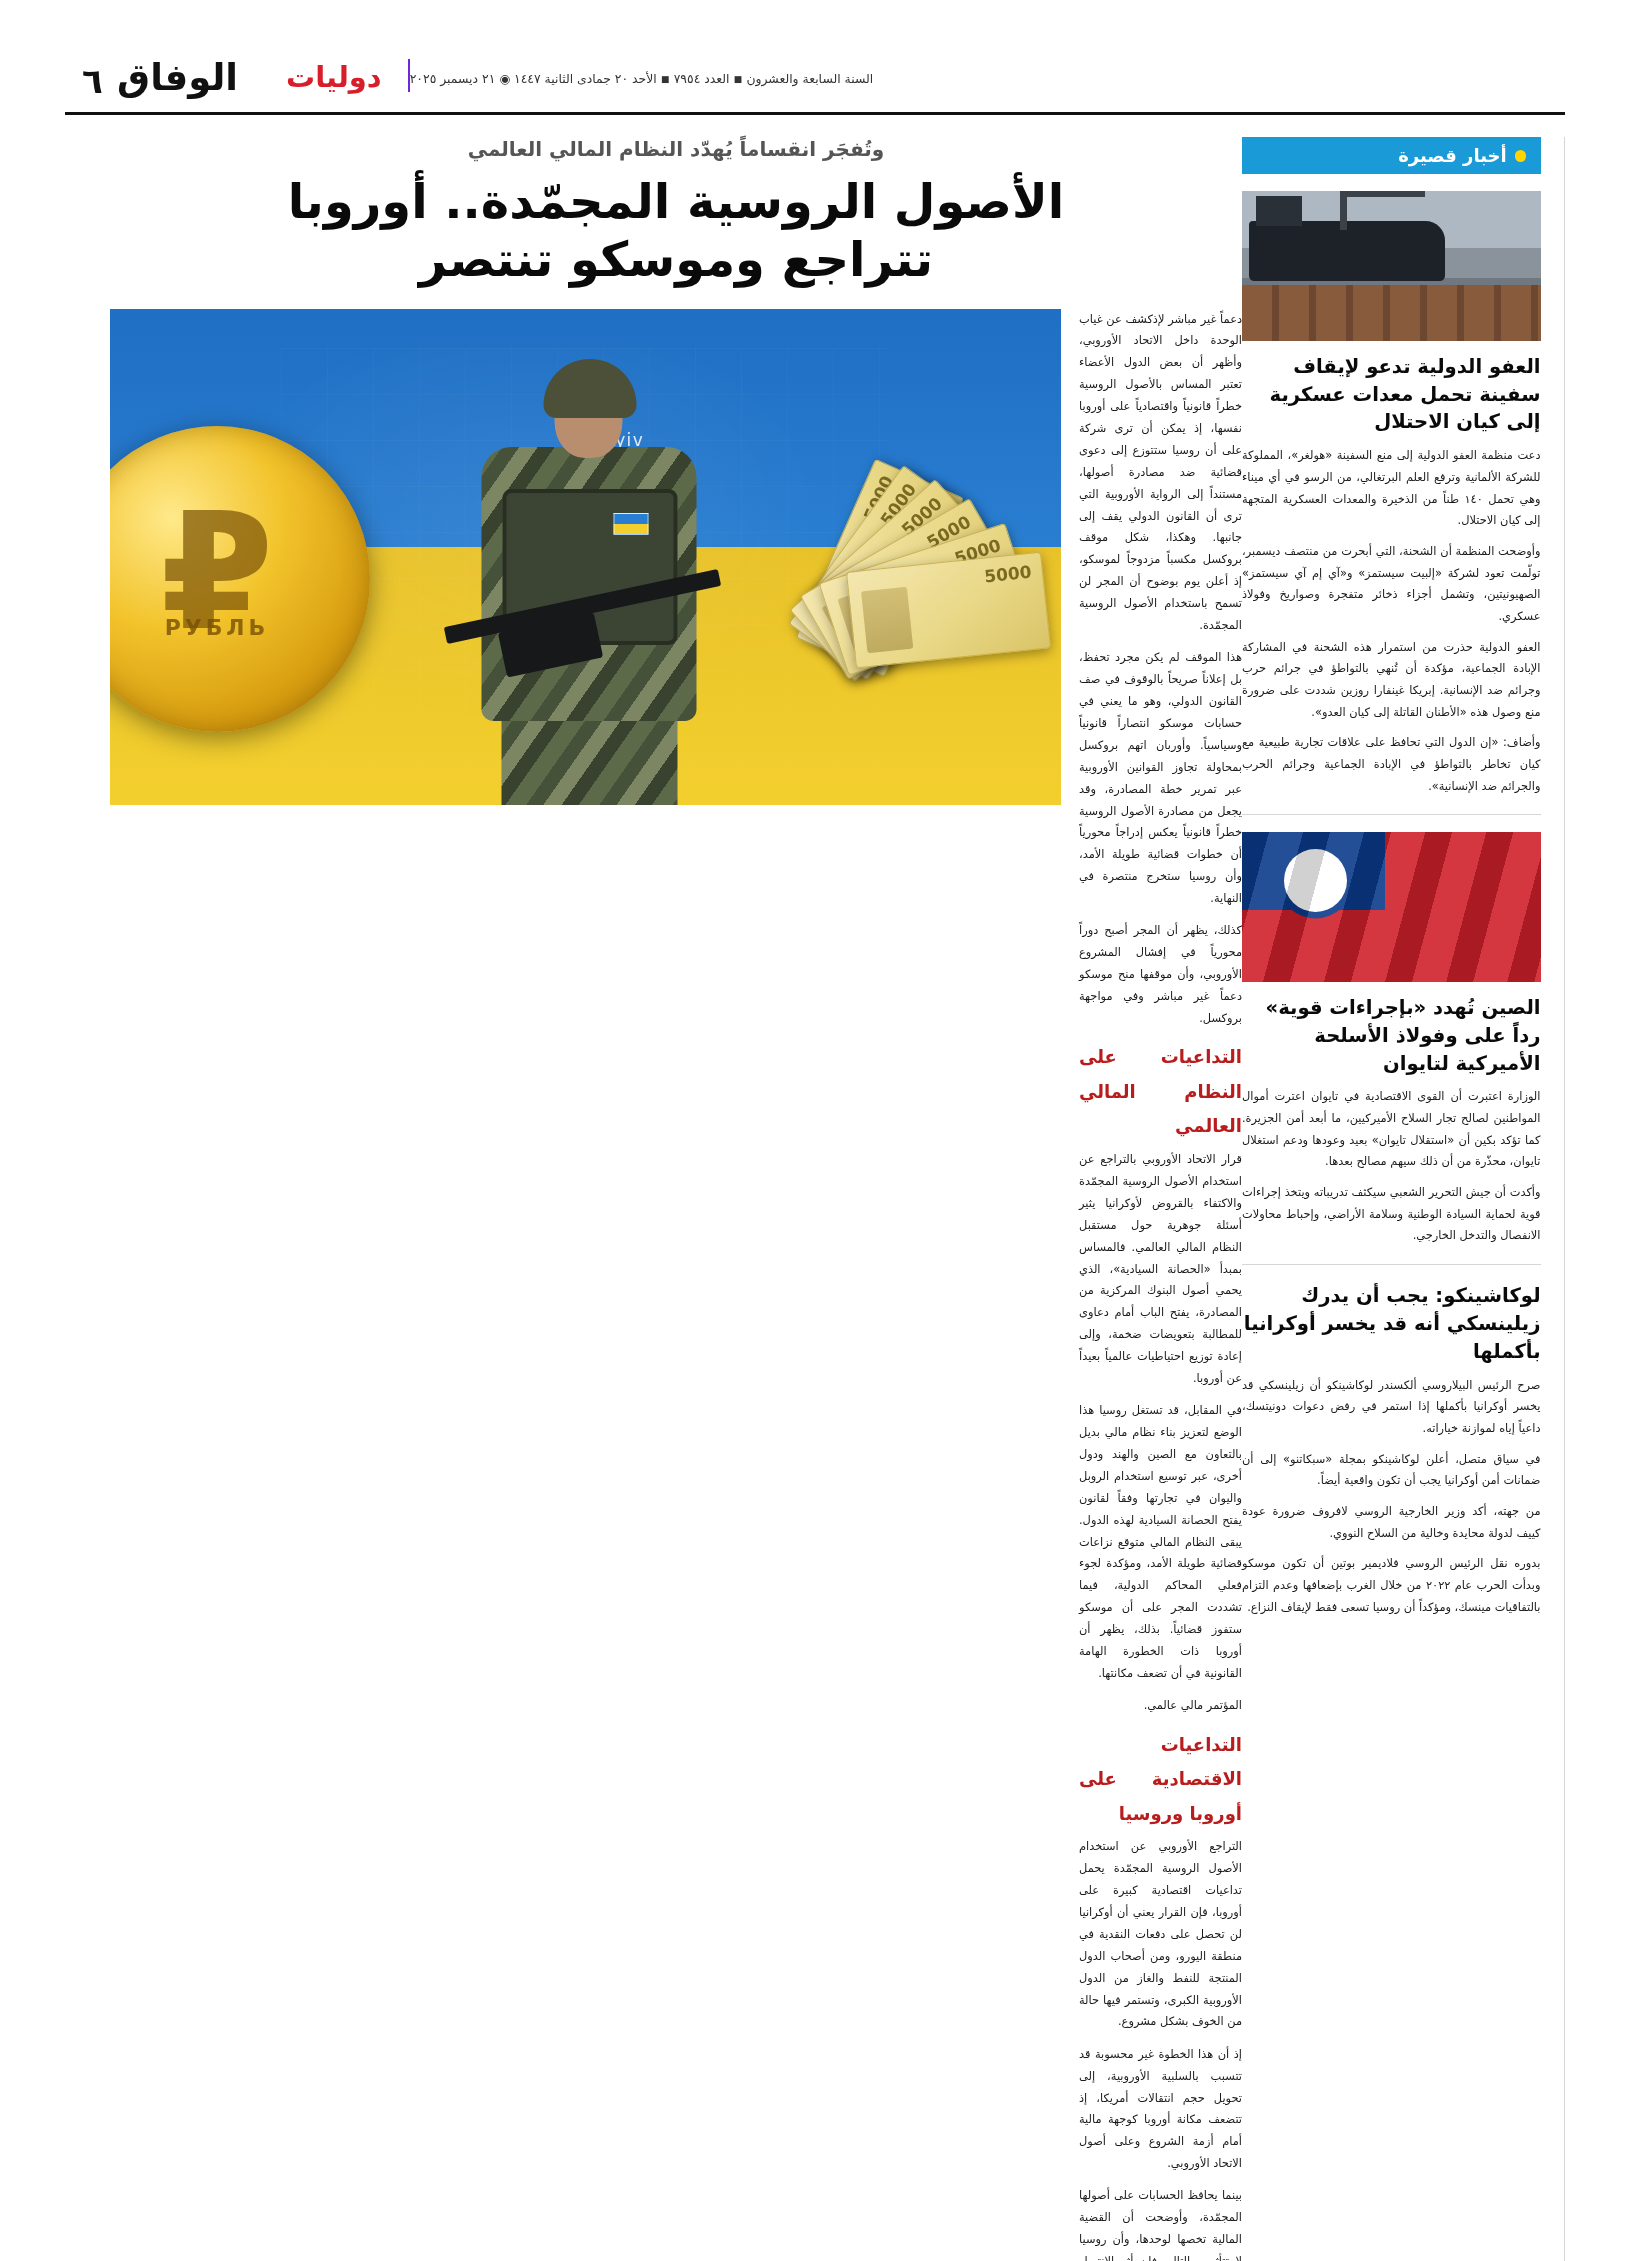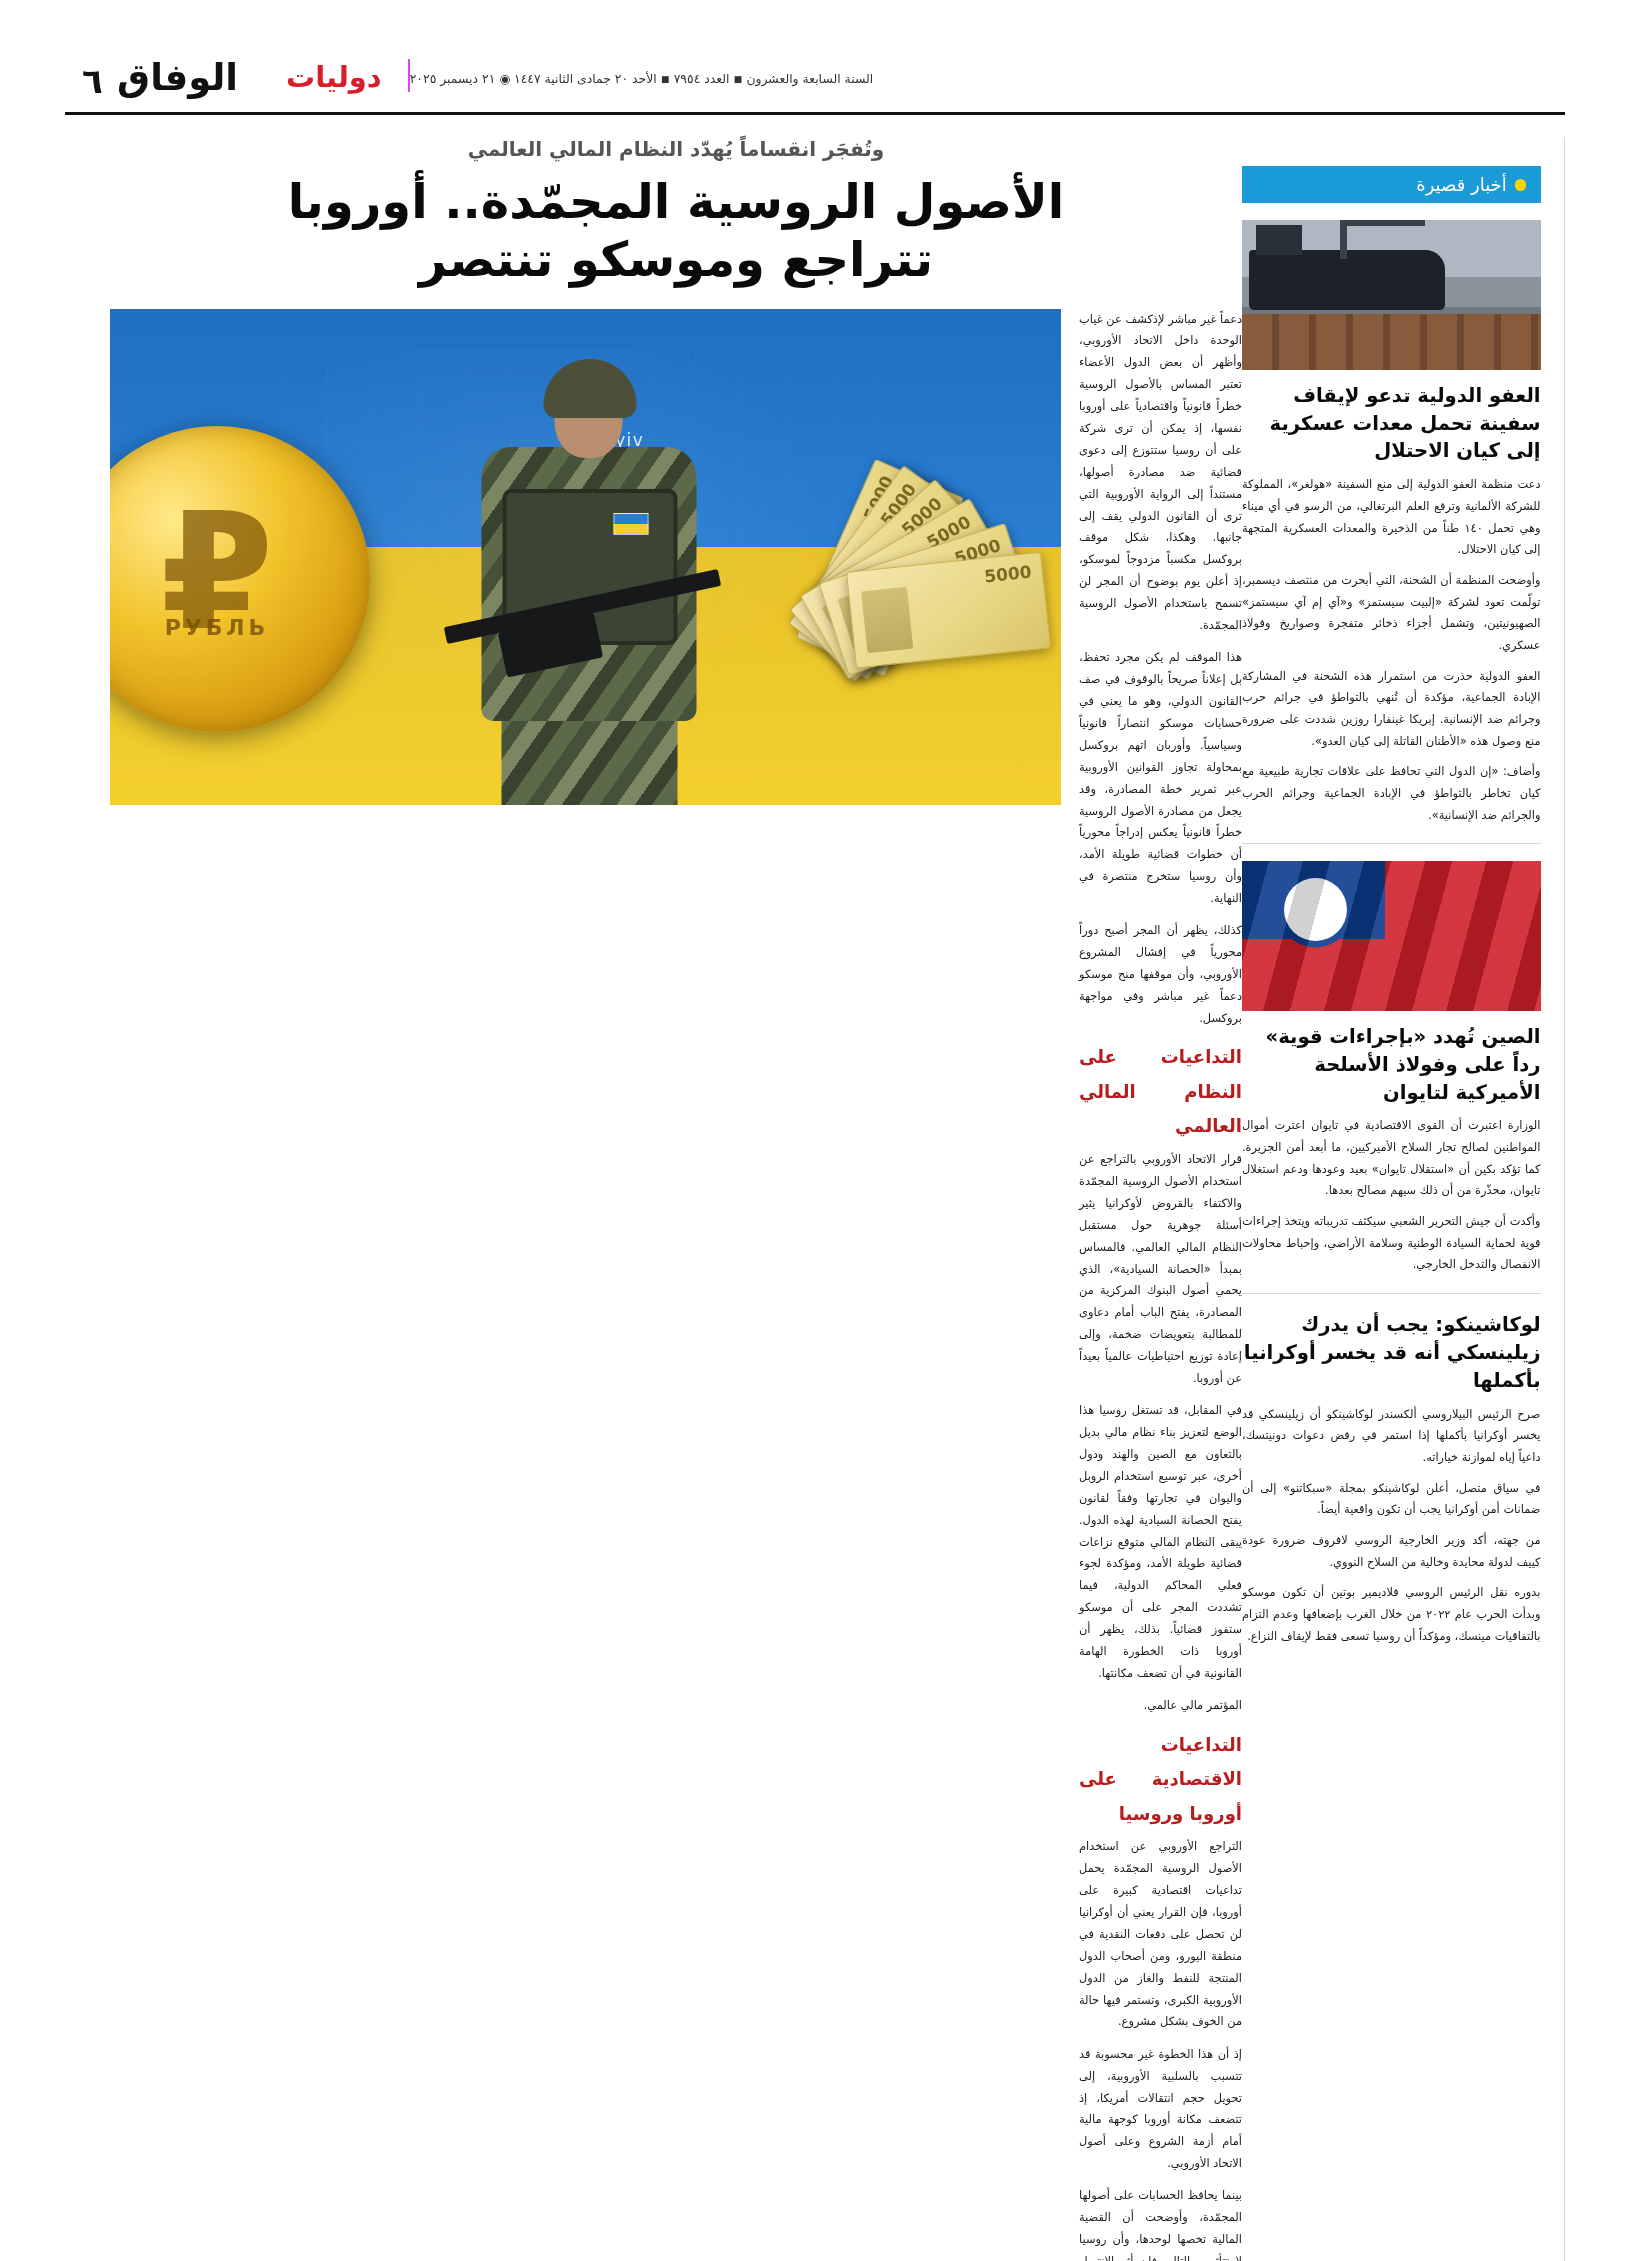--- a/index.html
+++ b/index.html
@@ -56,7 +56,7 @@
     color: #d81e2a;
     line-height: 1;
     padding: 3.9px 26px 0 26px;
-    border-right: 2px solid #d946ef;
+    border-right: 2px solid #6d28d9;
   }
   .issue-line {
     flex: 1;

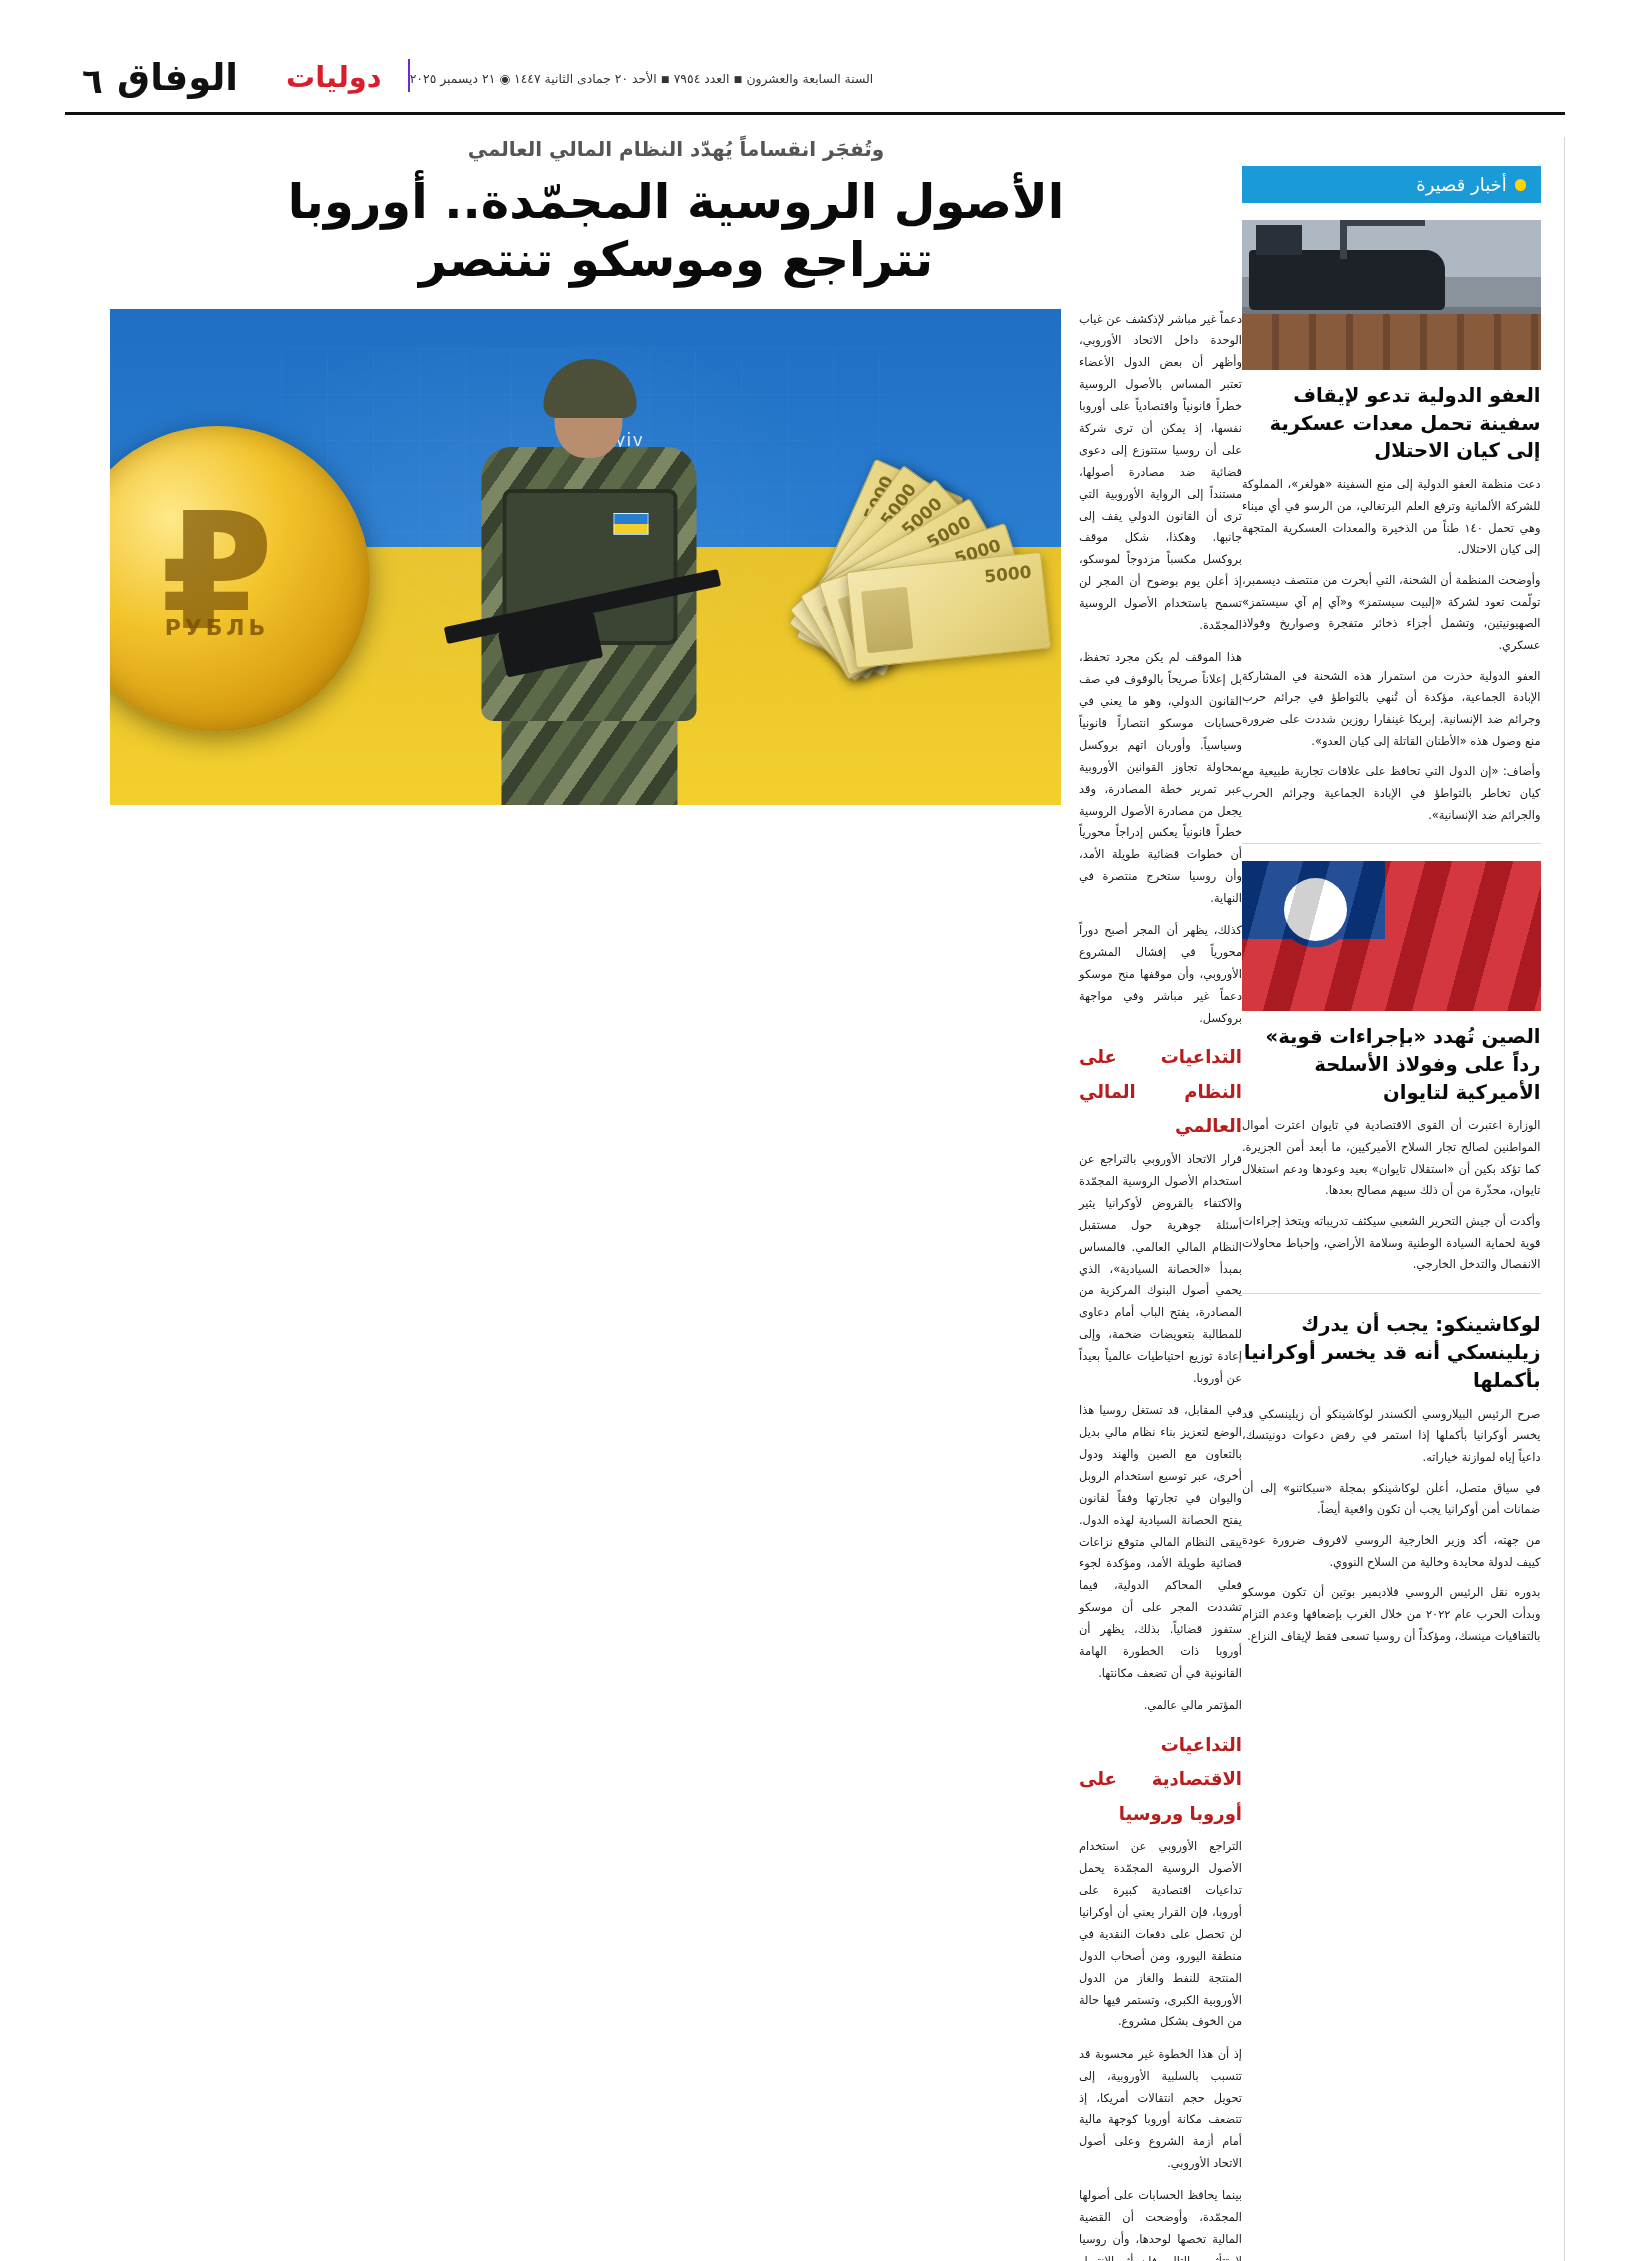--- a/index.html
+++ b/index.html
@@ -286,13 +286,12 @@
     background: #1a9ad6;
     color: #fff;
     font-size: 18px;
-    font-weight: normal;
+    font-weight: bold;
     padding: 7.8px 14.3px;
     display: flex;
     align-items: center;
     gap: 7.8px;
     justify-content: flex-start;
-    margin-top: 29px;
   }
   .rail-header .bullet {
     width: 11.7px; height: 11.7px; border-radius: 50%;

